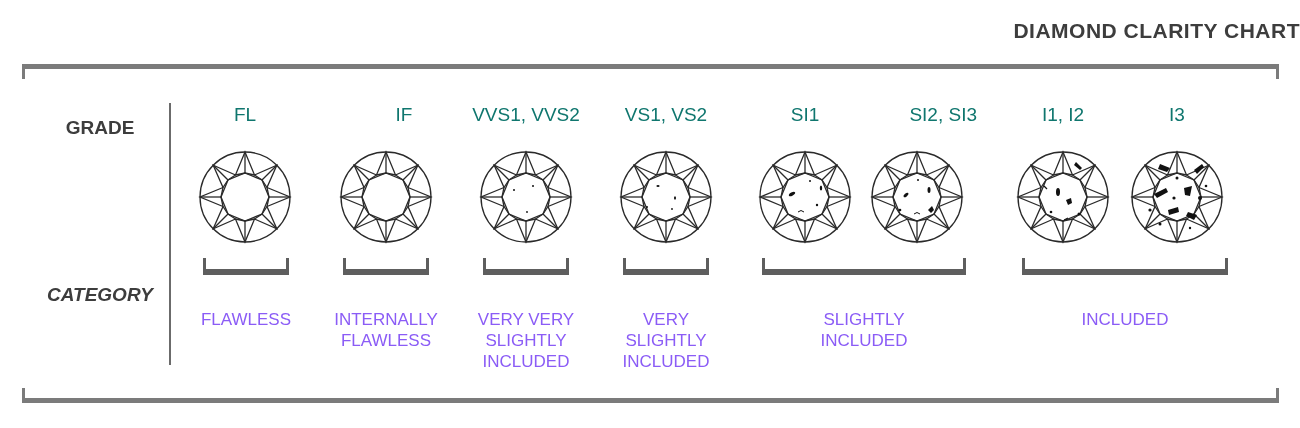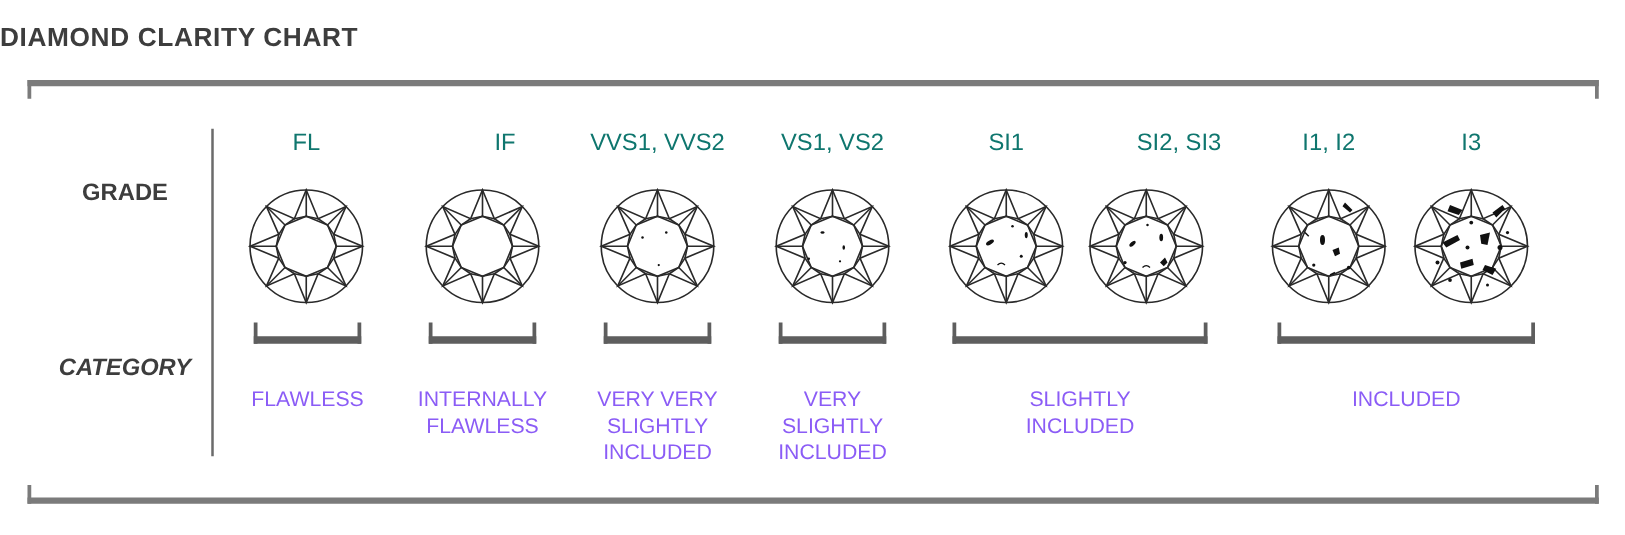--- a/index.html
+++ b/index.html
@@ -5,7 +5,7 @@
   html, body { margin:0; padding:0; background:#ffffff; }
   body { width:1300px; height:428px; position:relative; overflow:hidden;
          font-family:"Liberation Sans", sans-serif; color:#3a3a3a; }
-  .title { position:absolute; top:19px; left:0; width:1300px; text-align:left;
+  .title { position:absolute; top:19px; left:0; width:1300px; text-align:right;
            font-weight:bold; font-size:21px; letter-spacing:0.5px; color:#3d3d3d; }
   .frame-top { position:absolute; left:22px; top:64px; width:1257px; height:5px; background:#7b7b7b; }
   .frame-top-l { position:absolute; left:22px; top:64px; width:3px; height:15px; background:#7b7b7b; }

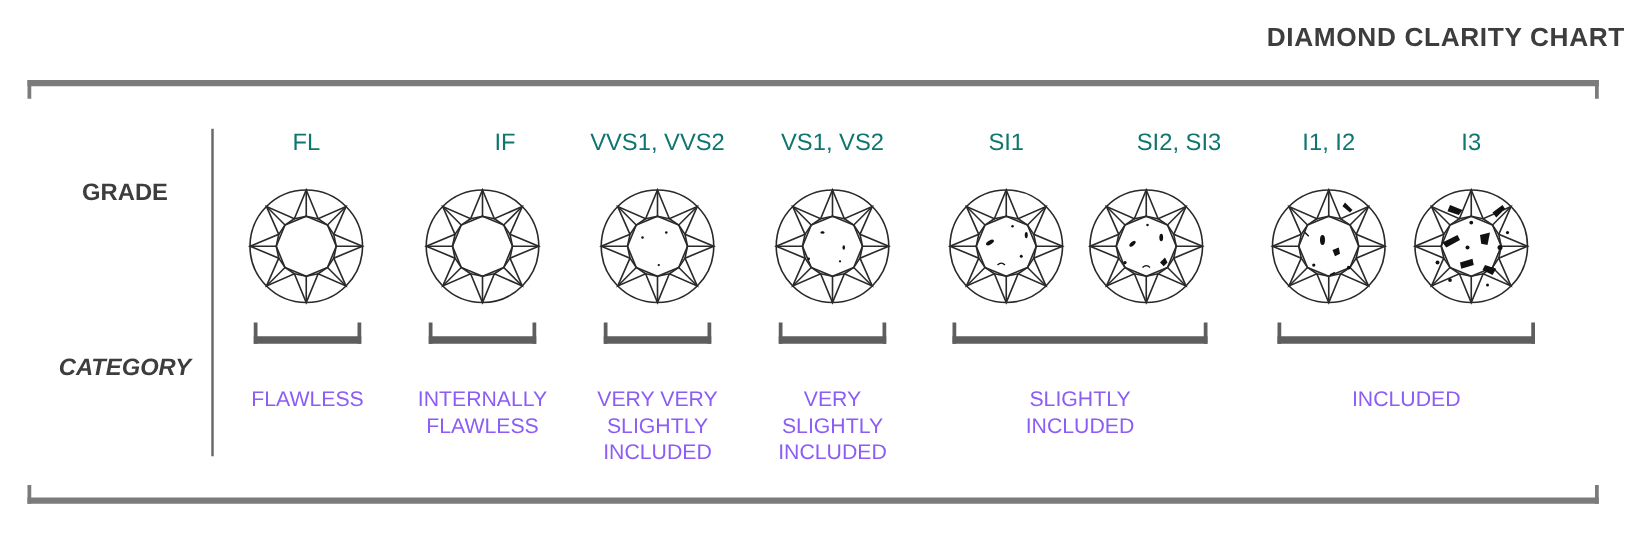--- a/index.html
+++ b/index.html
@@ -36,7 +36,7 @@
 <div class="frame-bot-l"></div>
 <div class="frame-bot-r"></div>
 
-<div class="row-label" style="top:117px;margin-top:27px;">GRADE</div>
+<div class="row-label" style="top:117px;">GRADE</div>
 <div class="row-label" style="top:284px;font-style:italic;">CATEGORY</div>
 <div class="vsep"></div>
 

